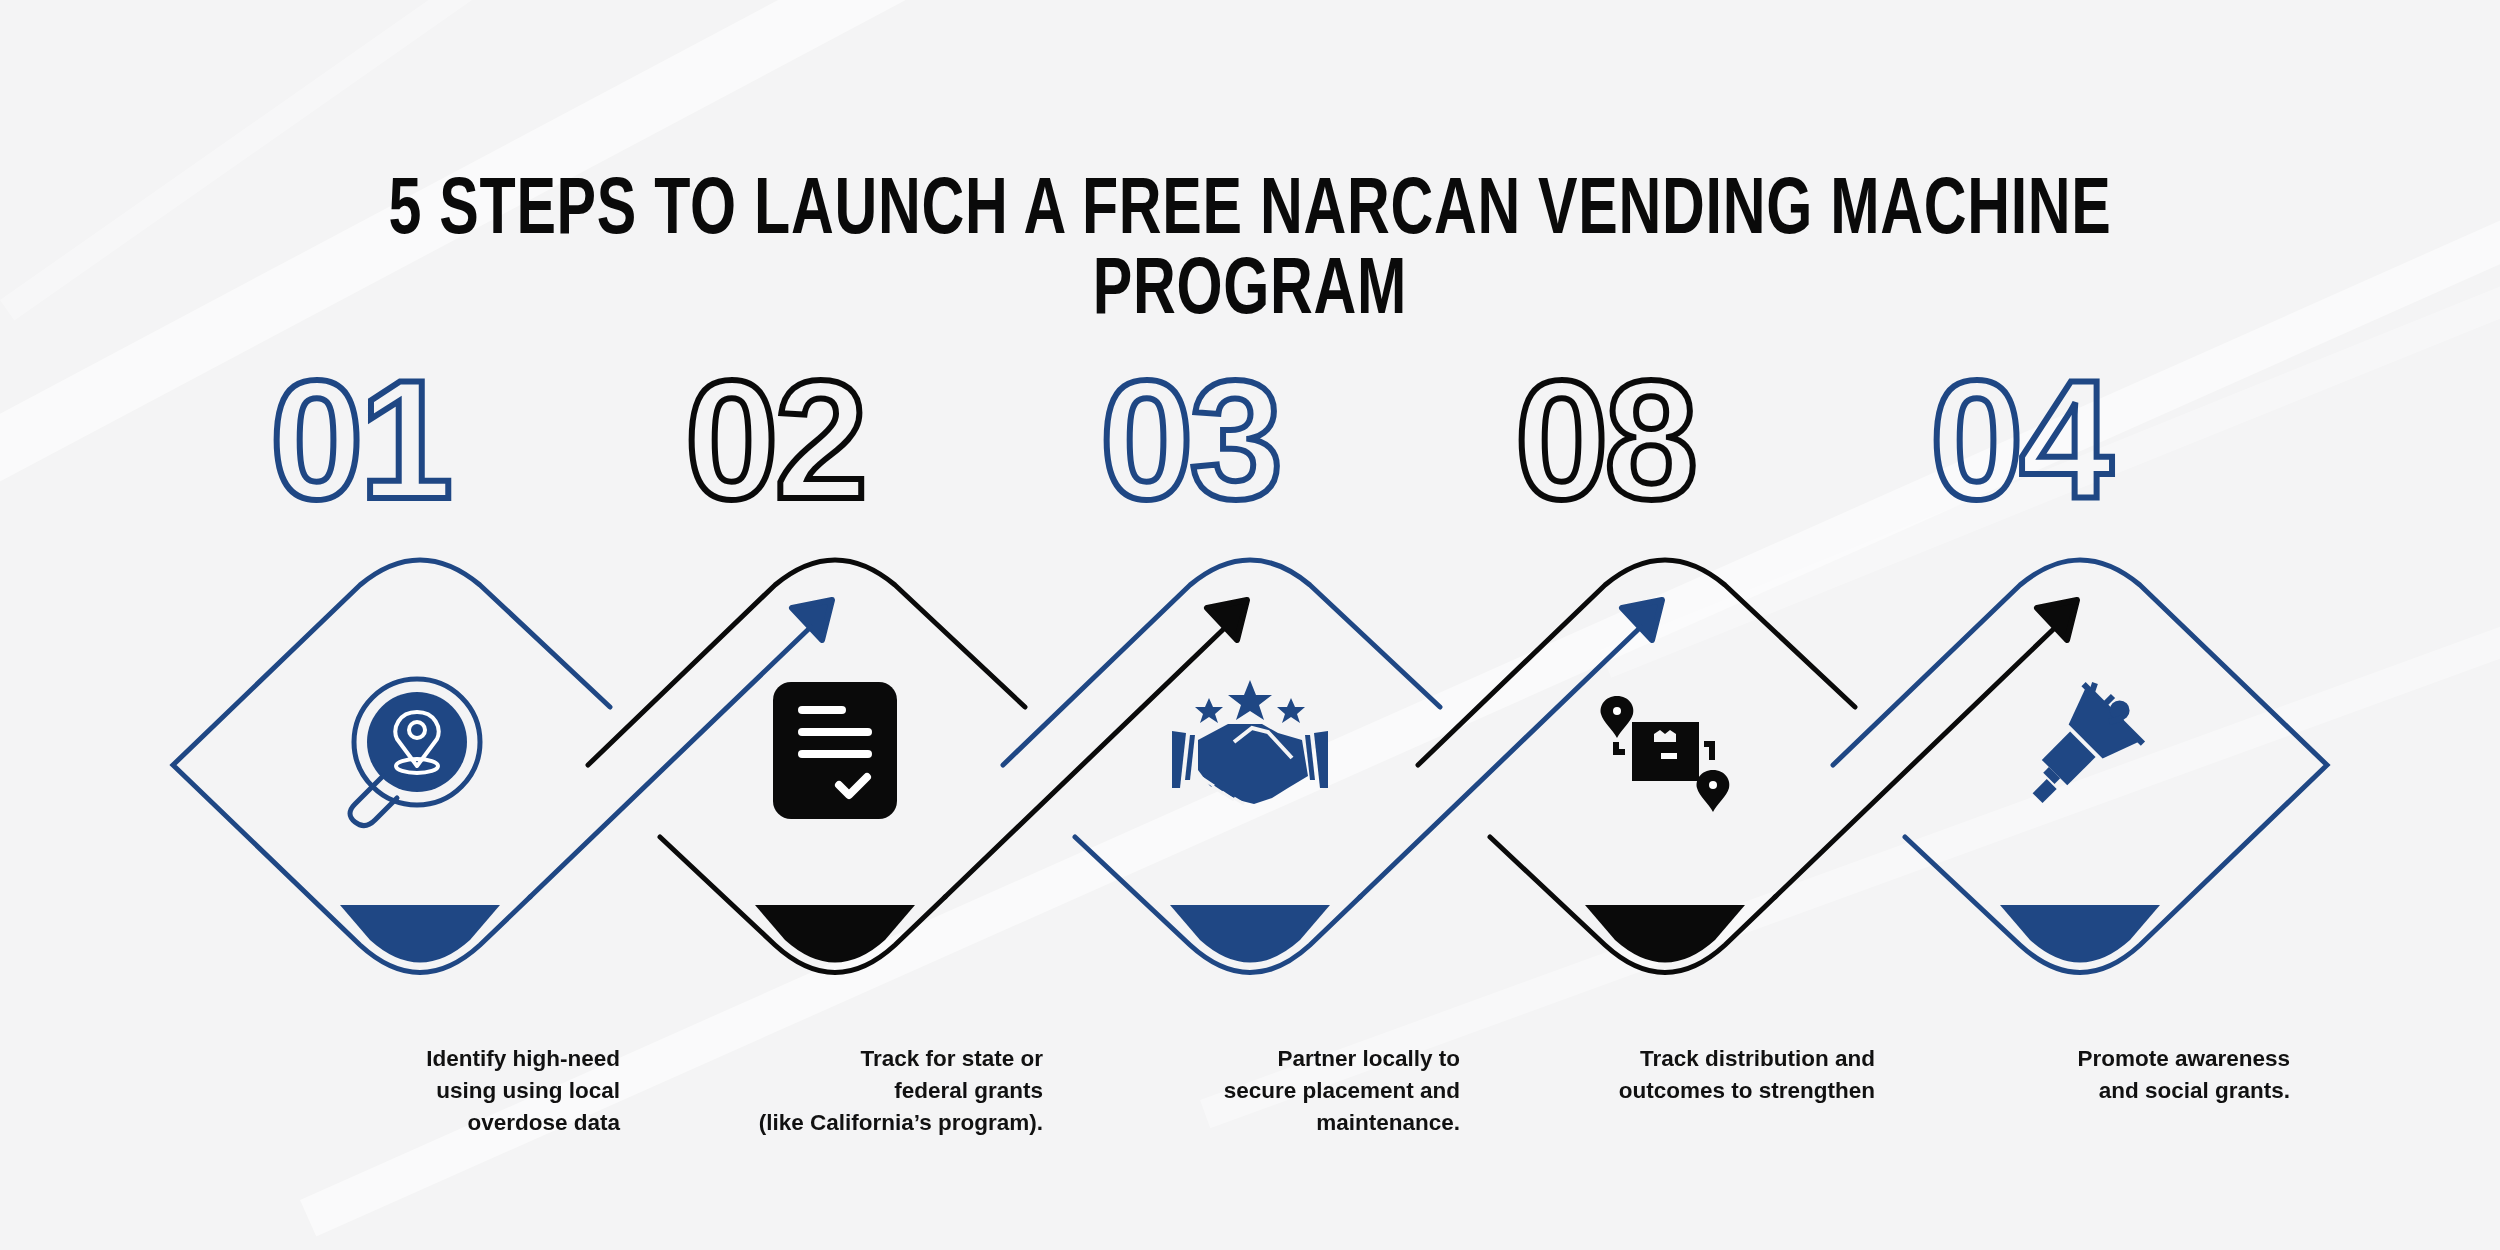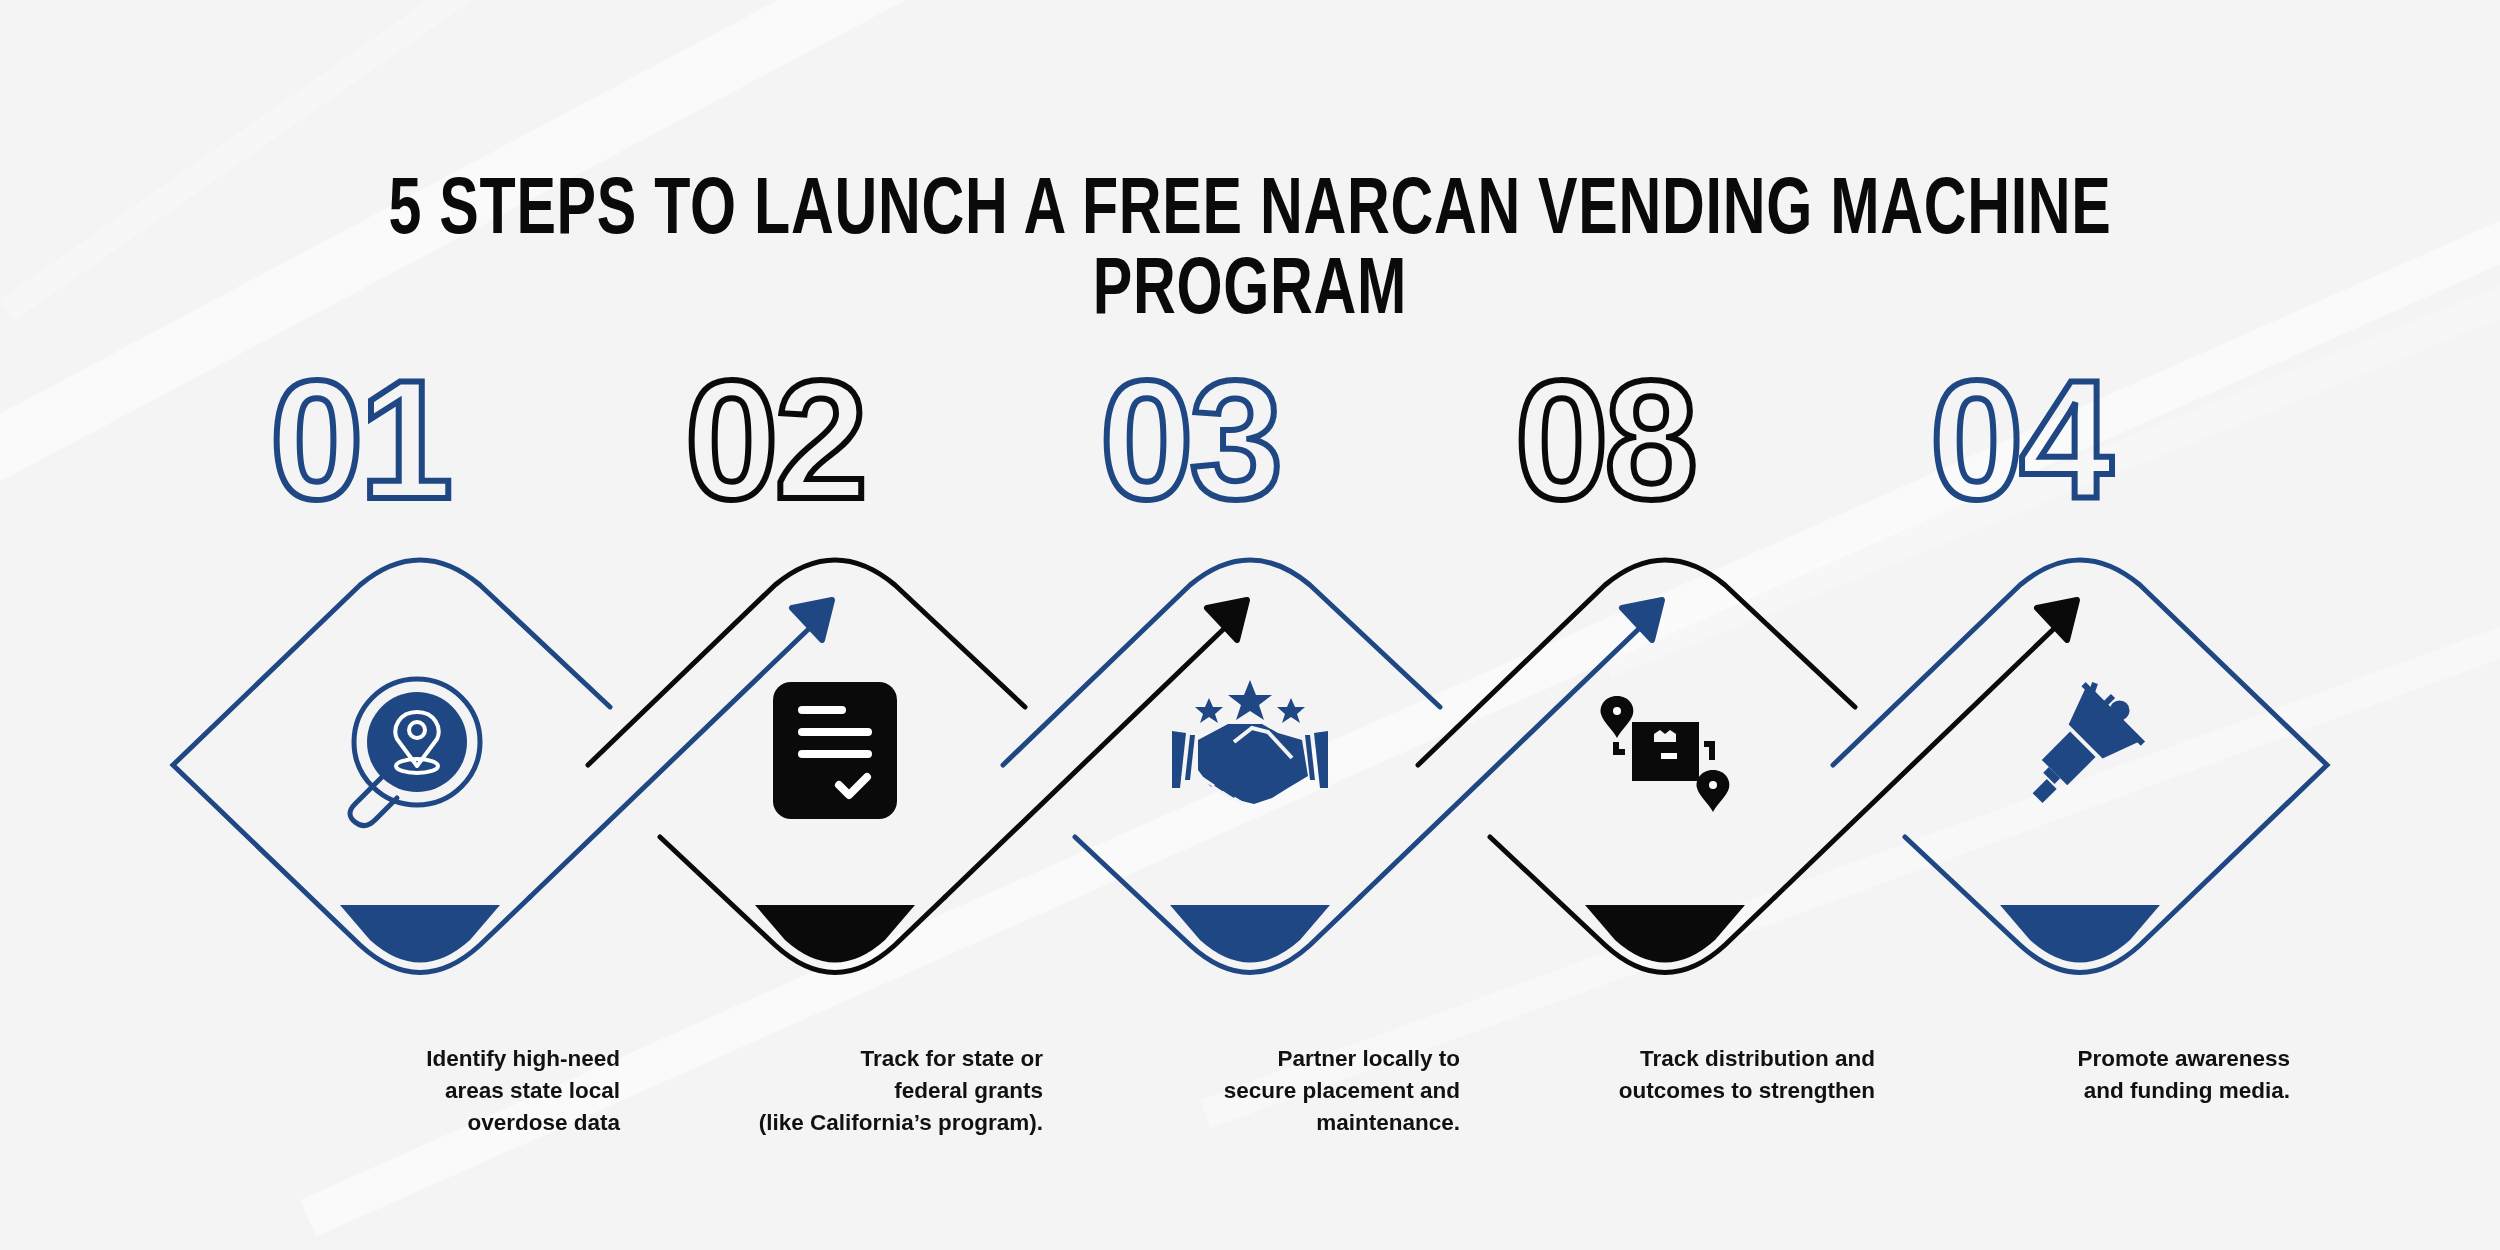--- a/index.html
+++ b/index.html
@@ -162,7 +162,7 @@
 
 <div class="desc" style="left:200px">
   <span>Identify high-need</span>
-  <span>areas state local</span>
+  <span>using using local</span>
   <span>overdose data</span>
 </div>
 <div class="desc" style="left:623px">

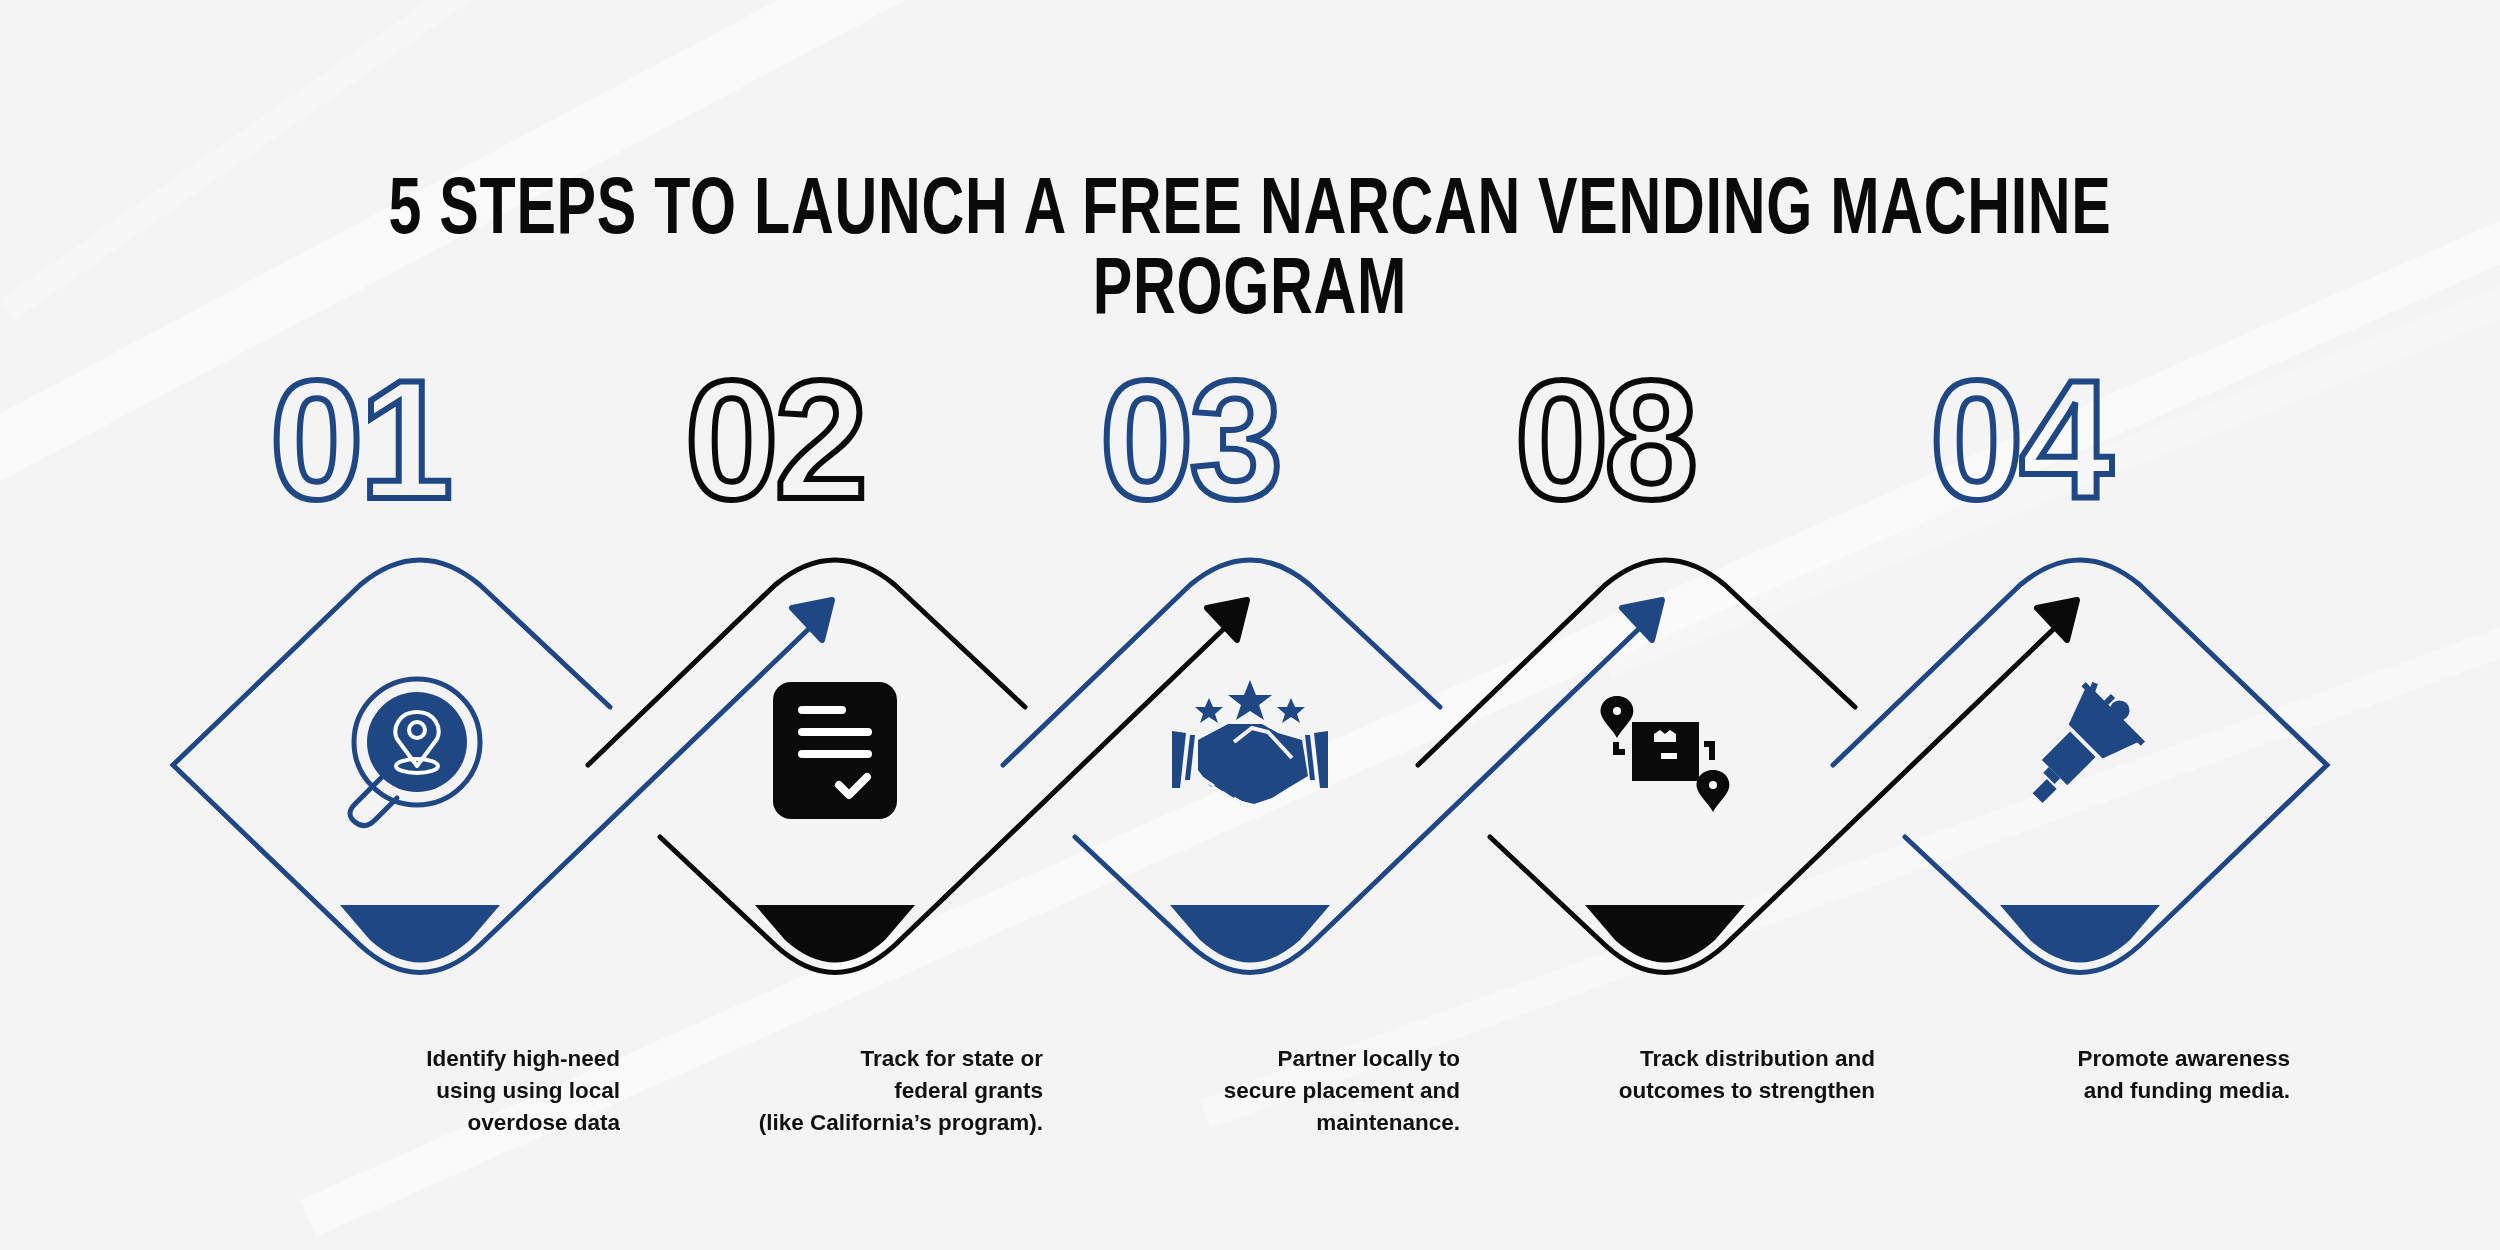--- a/index.html
+++ b/index.html
@@ -181,7 +181,7 @@
 </div>
 <div class="desc" style="left:1870px">
   <span>Promote awareness</span>
-  <span>and funding media.</span>
+  <span>and social grants.</span>
 </div>
 
 </body></html>

